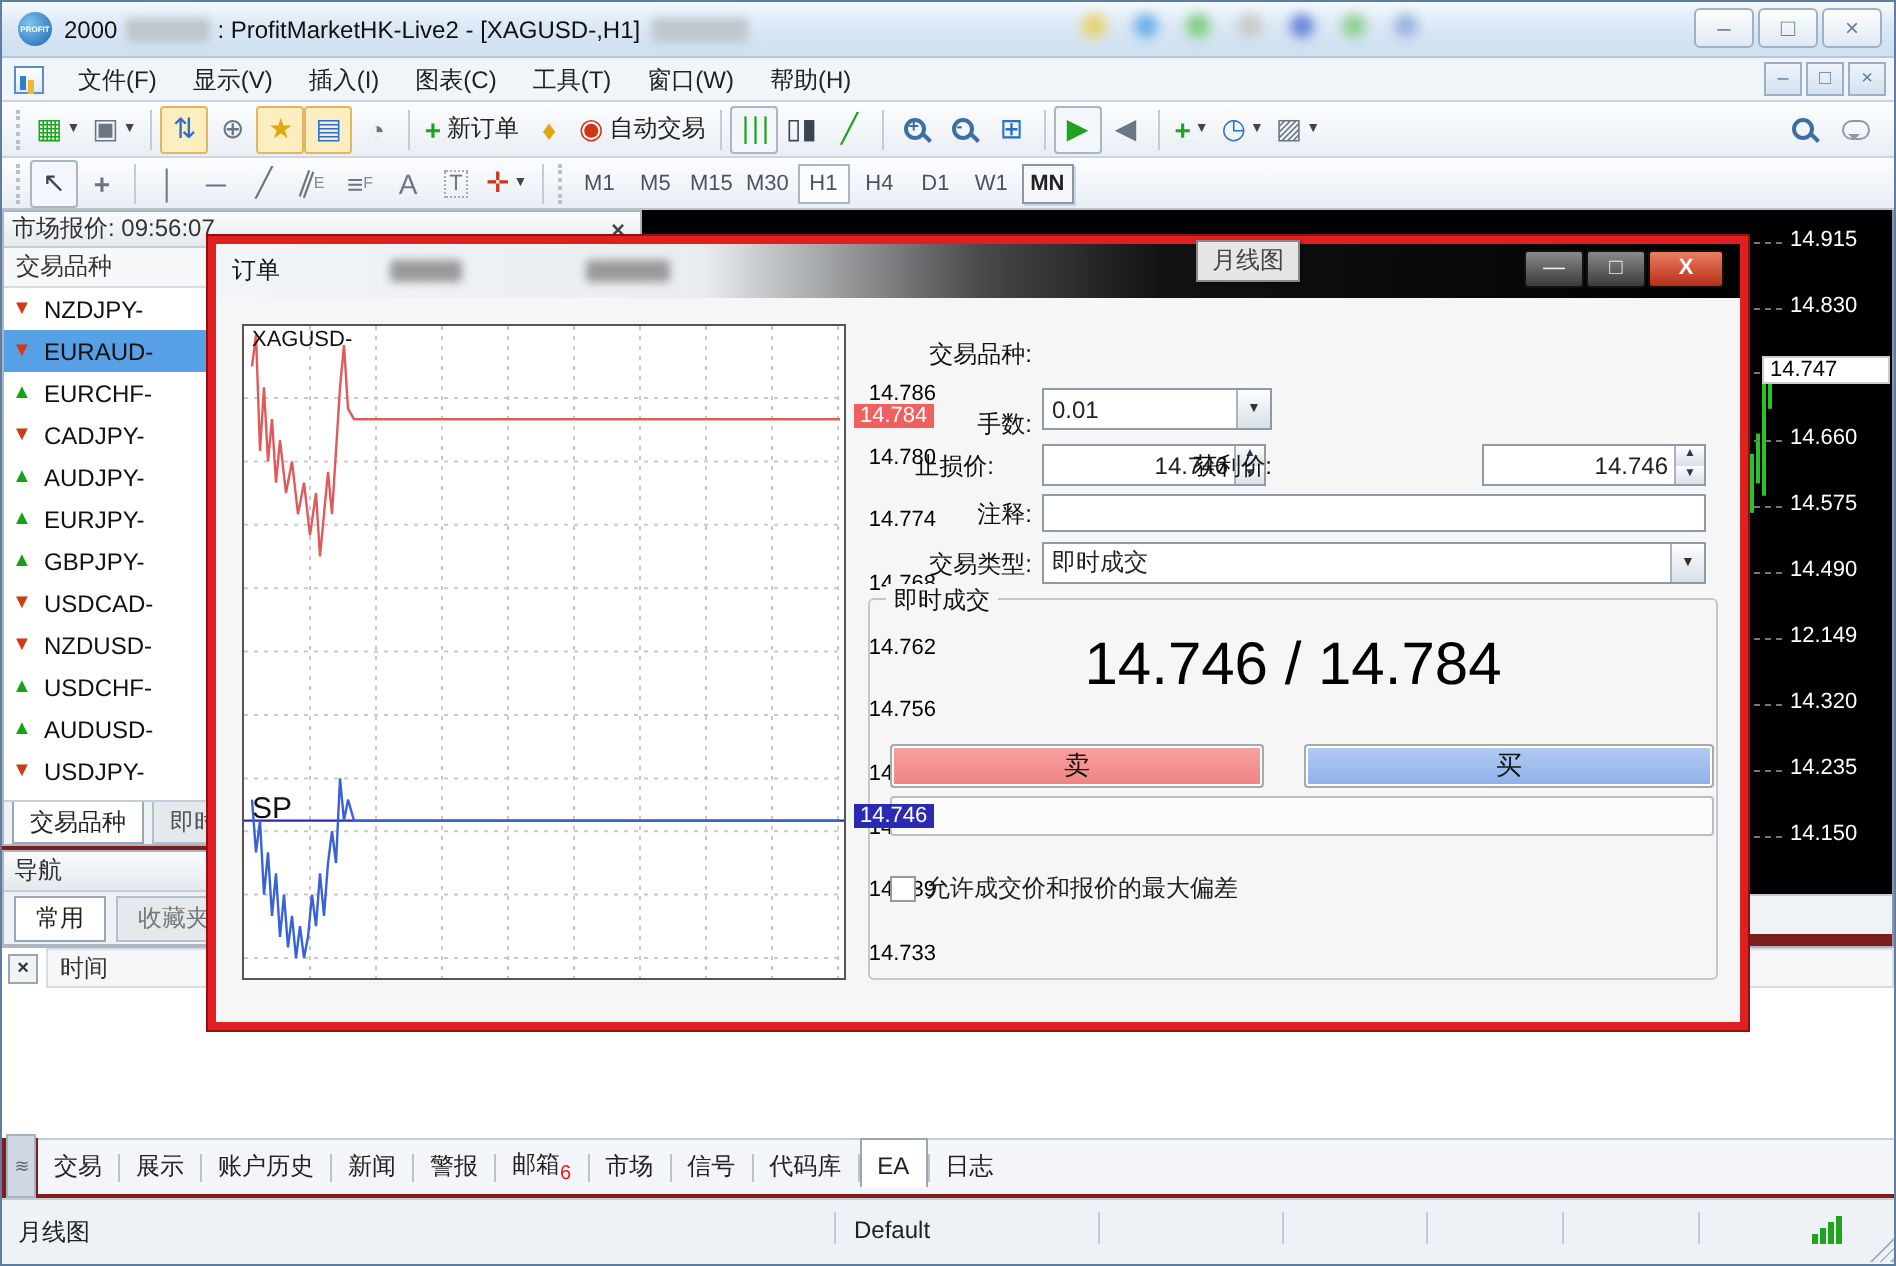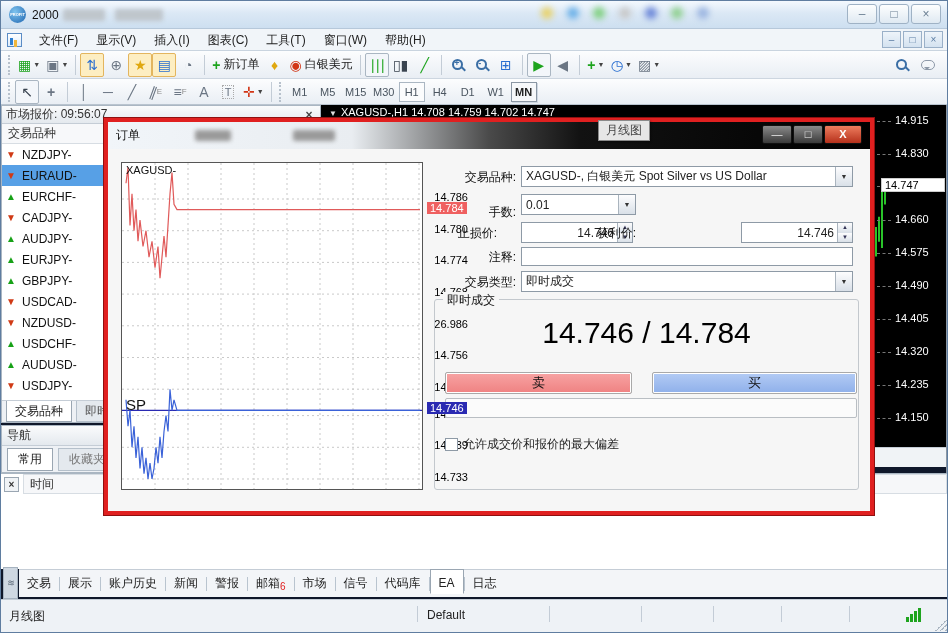--- a/index.html
+++ b/index.html
@@ -5,7 +5,7 @@
   * { margin:0; padding:0; box-sizing:border-box; }
   html,body { width:948px; height:633px; }
   body { font-family:"Liberation Sans","DejaVu Sans",sans-serif; font-size:12px; color:#222; }
-  #win { position:relative; width:948px; height:633px; background:#0f172a; border:1px solid #5f7da0; overflow:hidden;padding-left:42px; }
+  #win { position:relative; width:948px; height:633px; background:#7f1d1d; border:1px solid #5f7da0; overflow:hidden;padding-left:42px; }
 
   
   .titlebar { position:absolute; left:0; top:0; width:948px; height:28px;

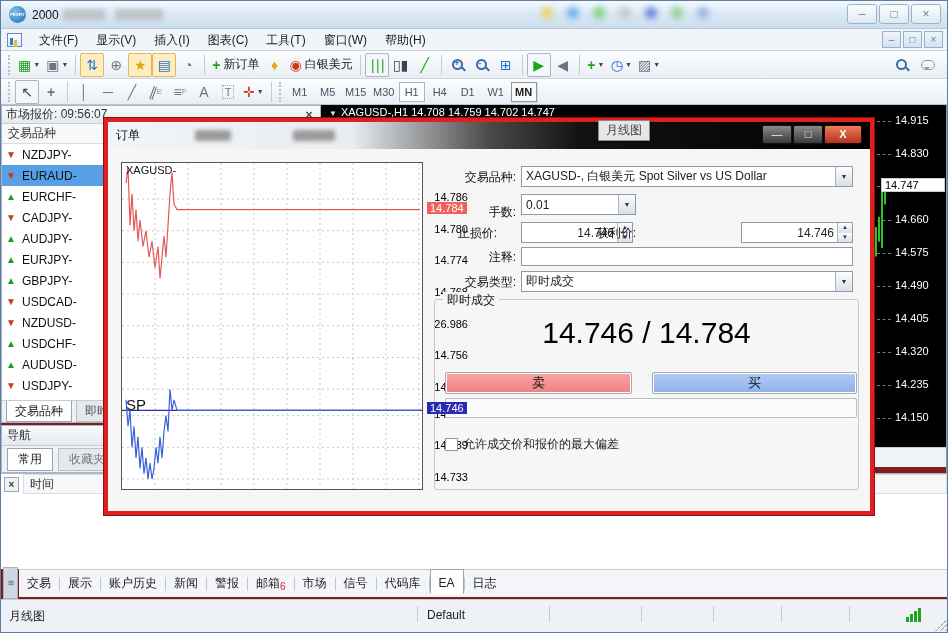--- a/index.html
+++ b/index.html
@@ -153,6 +153,7 @@
     <div class="logo">PROFIT</div>
     <span class="title-text">2000</span>
     <span class="redact" style="width:42px;height:12px;margin:0 4px;"></span>
+    <span class="title-text">: ProfitMarketHK-Live2 - [XAGUSD-,H1]</span>
     <span class="redact" style="width:48px;height:12px;margin:0 6px;"></span>
     <div class="tray-blur" style="left:540px;">
       <span class="tray-dot" style="background:#e8d26a;"></span>

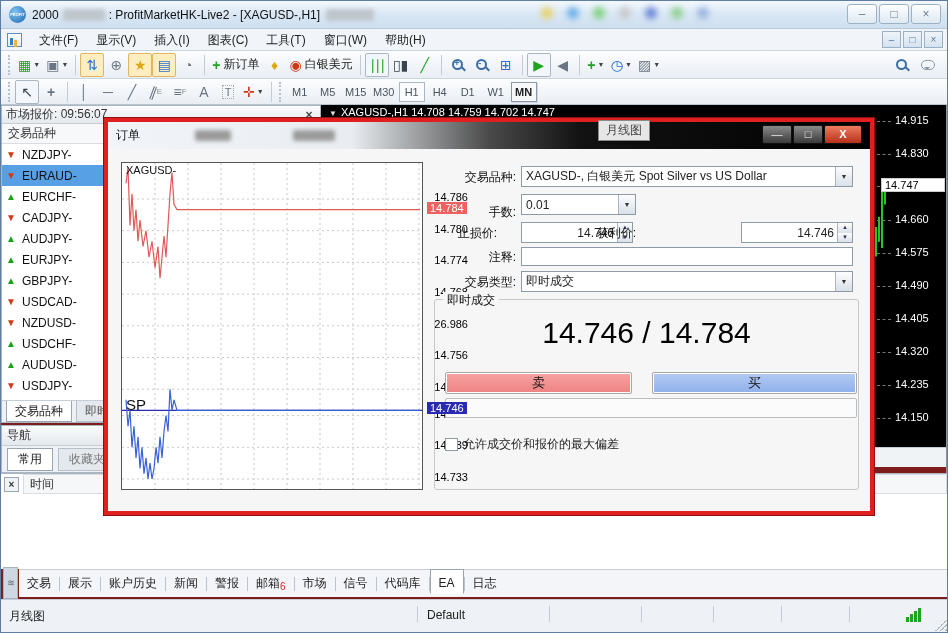--- a/index.html
+++ b/index.html
@@ -225,7 +225,7 @@
       </div>
     <div class="tb-btn">
         <span class="g-red">◉</span>
-        <span class="tb-label">白银美元</span>
+        <span class="tb-label">自动交易</span>
       </div>
     <div class="tb-sep"></div>
     <div class="tb-btn pressed">

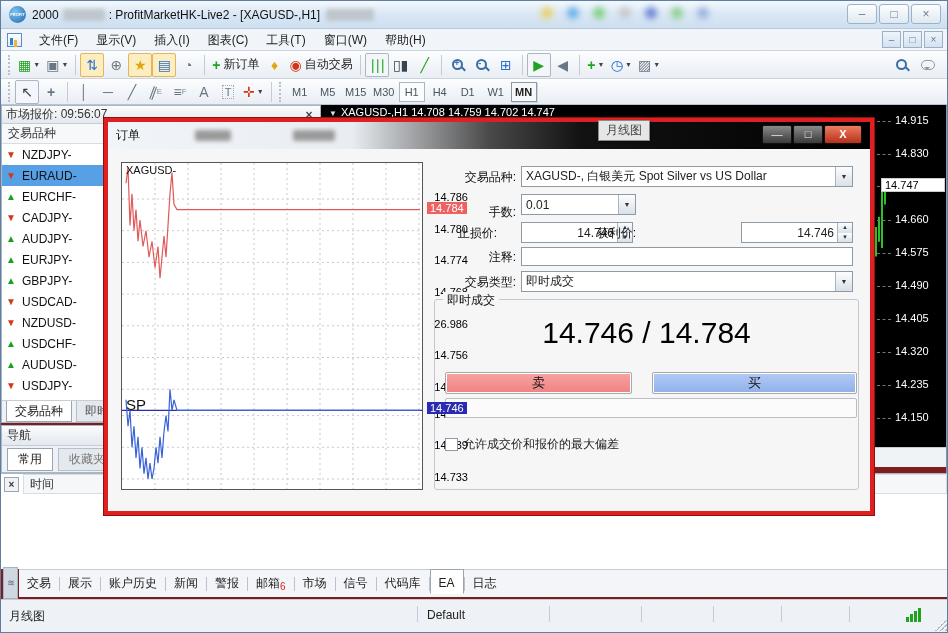--- a/index.html
+++ b/index.html
@@ -329,7 +329,6 @@
   </div>
 
   <div class="chart-win">
-    <div class="chart-info"><span class="caret">▼</span><span>XAGUSD-,H1  14.708 14.759 14.702 14.747</span></div>
     <div class="axis-line"></div>
     <svg id="main-candles" width="626" height="342" style="position:absolute;left:0;top:0;">
         <line x1="546" y1="123.5" x2="546" y2="142.9" stroke="#29c329" stroke-width="2"></line>

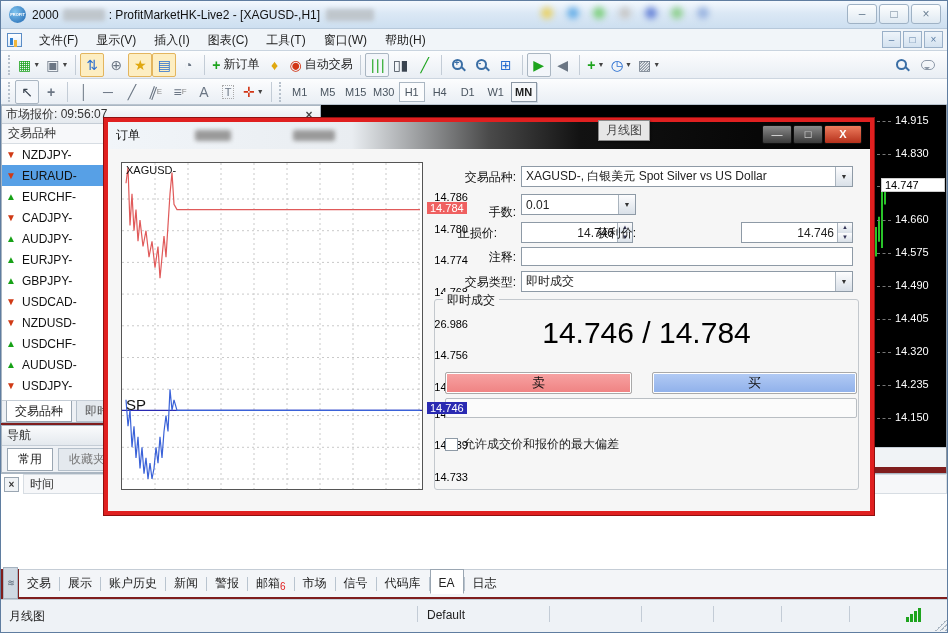--- a/index.html
+++ b/index.html
@@ -502,10 +502,6 @@
         </div>
 
       <div class="frm-label" style="left:313px;top:20px;">交易品种:</div>
-      <div class="combo" style="left:413px;top:17px;width:332px;">
-        <span>XAGUSD-, 白银美元 Spot Silver vs US Dollar</span>
-          <span class="dd">▼</span>
-      </div>
       <div class="frm-label" style="left:313px;top:55px;">手数:</div>
       <div class="combo" style="left:413px;top:45px;width:115px;">
         <span>0.01</span>

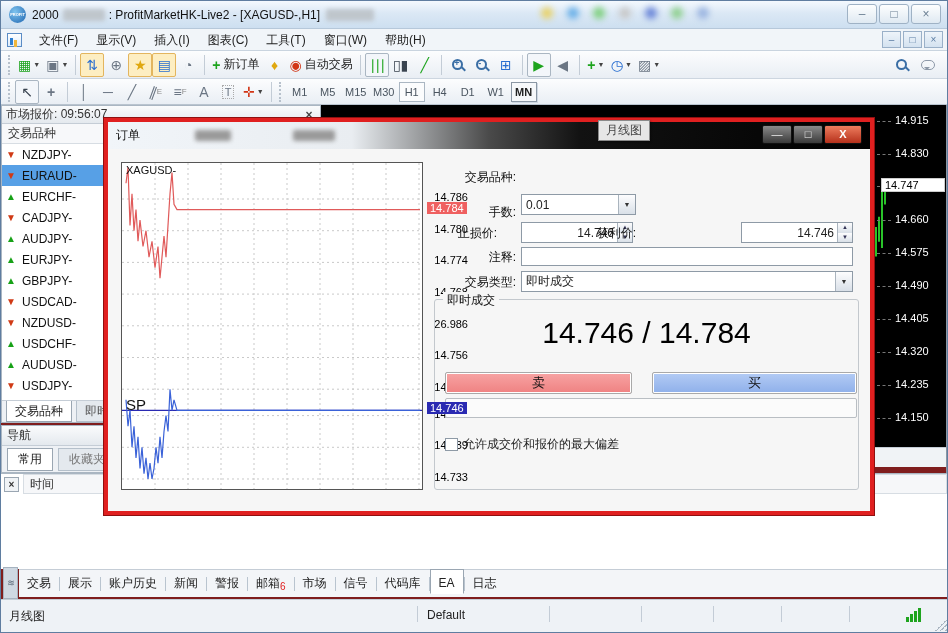--- a/index.html
+++ b/index.html
@@ -491,7 +491,7 @@
           <span class="tick-lab" style="top: 60.698px;">14.780</span>
           <span class="tick-lab" style="top: 92.396px;">14.774</span>
           <span class="tick-lab" style="top: 124.094px;">14.768</span>
-          <span class="tick-lab" style="top: 155.792px;">26.986</span>
+          <span class="tick-lab" style="top: 155.792px;">14.762</span>
           <span class="tick-lab" style="top: 187.49px; text-align: center;">14.756</span>
           <span class="tick-lab" style="top: 219.188px;">14.750</span>
           <span class="tick-lab" style="top: 245.603px;">14.745</span>

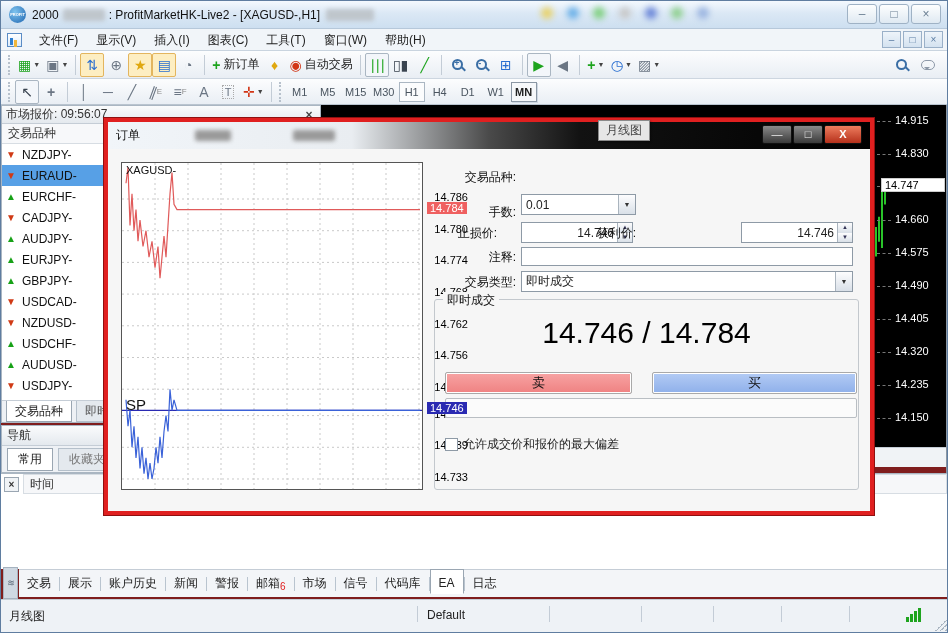--- a/index.html
+++ b/index.html
@@ -353,7 +353,7 @@
         <span class="axis-dash" style="top: 180.9px;"></span>
         <span class="axis-label" style="top: 173.9px;">14.490</span>
         <span class="axis-dash" style="top: 213.88px;"></span>
-        <span class="axis-label" style="top: 206.88px;">14.405</span>
+        <span class="axis-label" style="top: 206.88px;">12.149</span>
         <span class="axis-dash" style="top: 246.86px;"></span>
         <span class="axis-label" style="top: 239.86px;">14.320</span>
         <span class="axis-dash" style="top: 279.84px;"></span>

